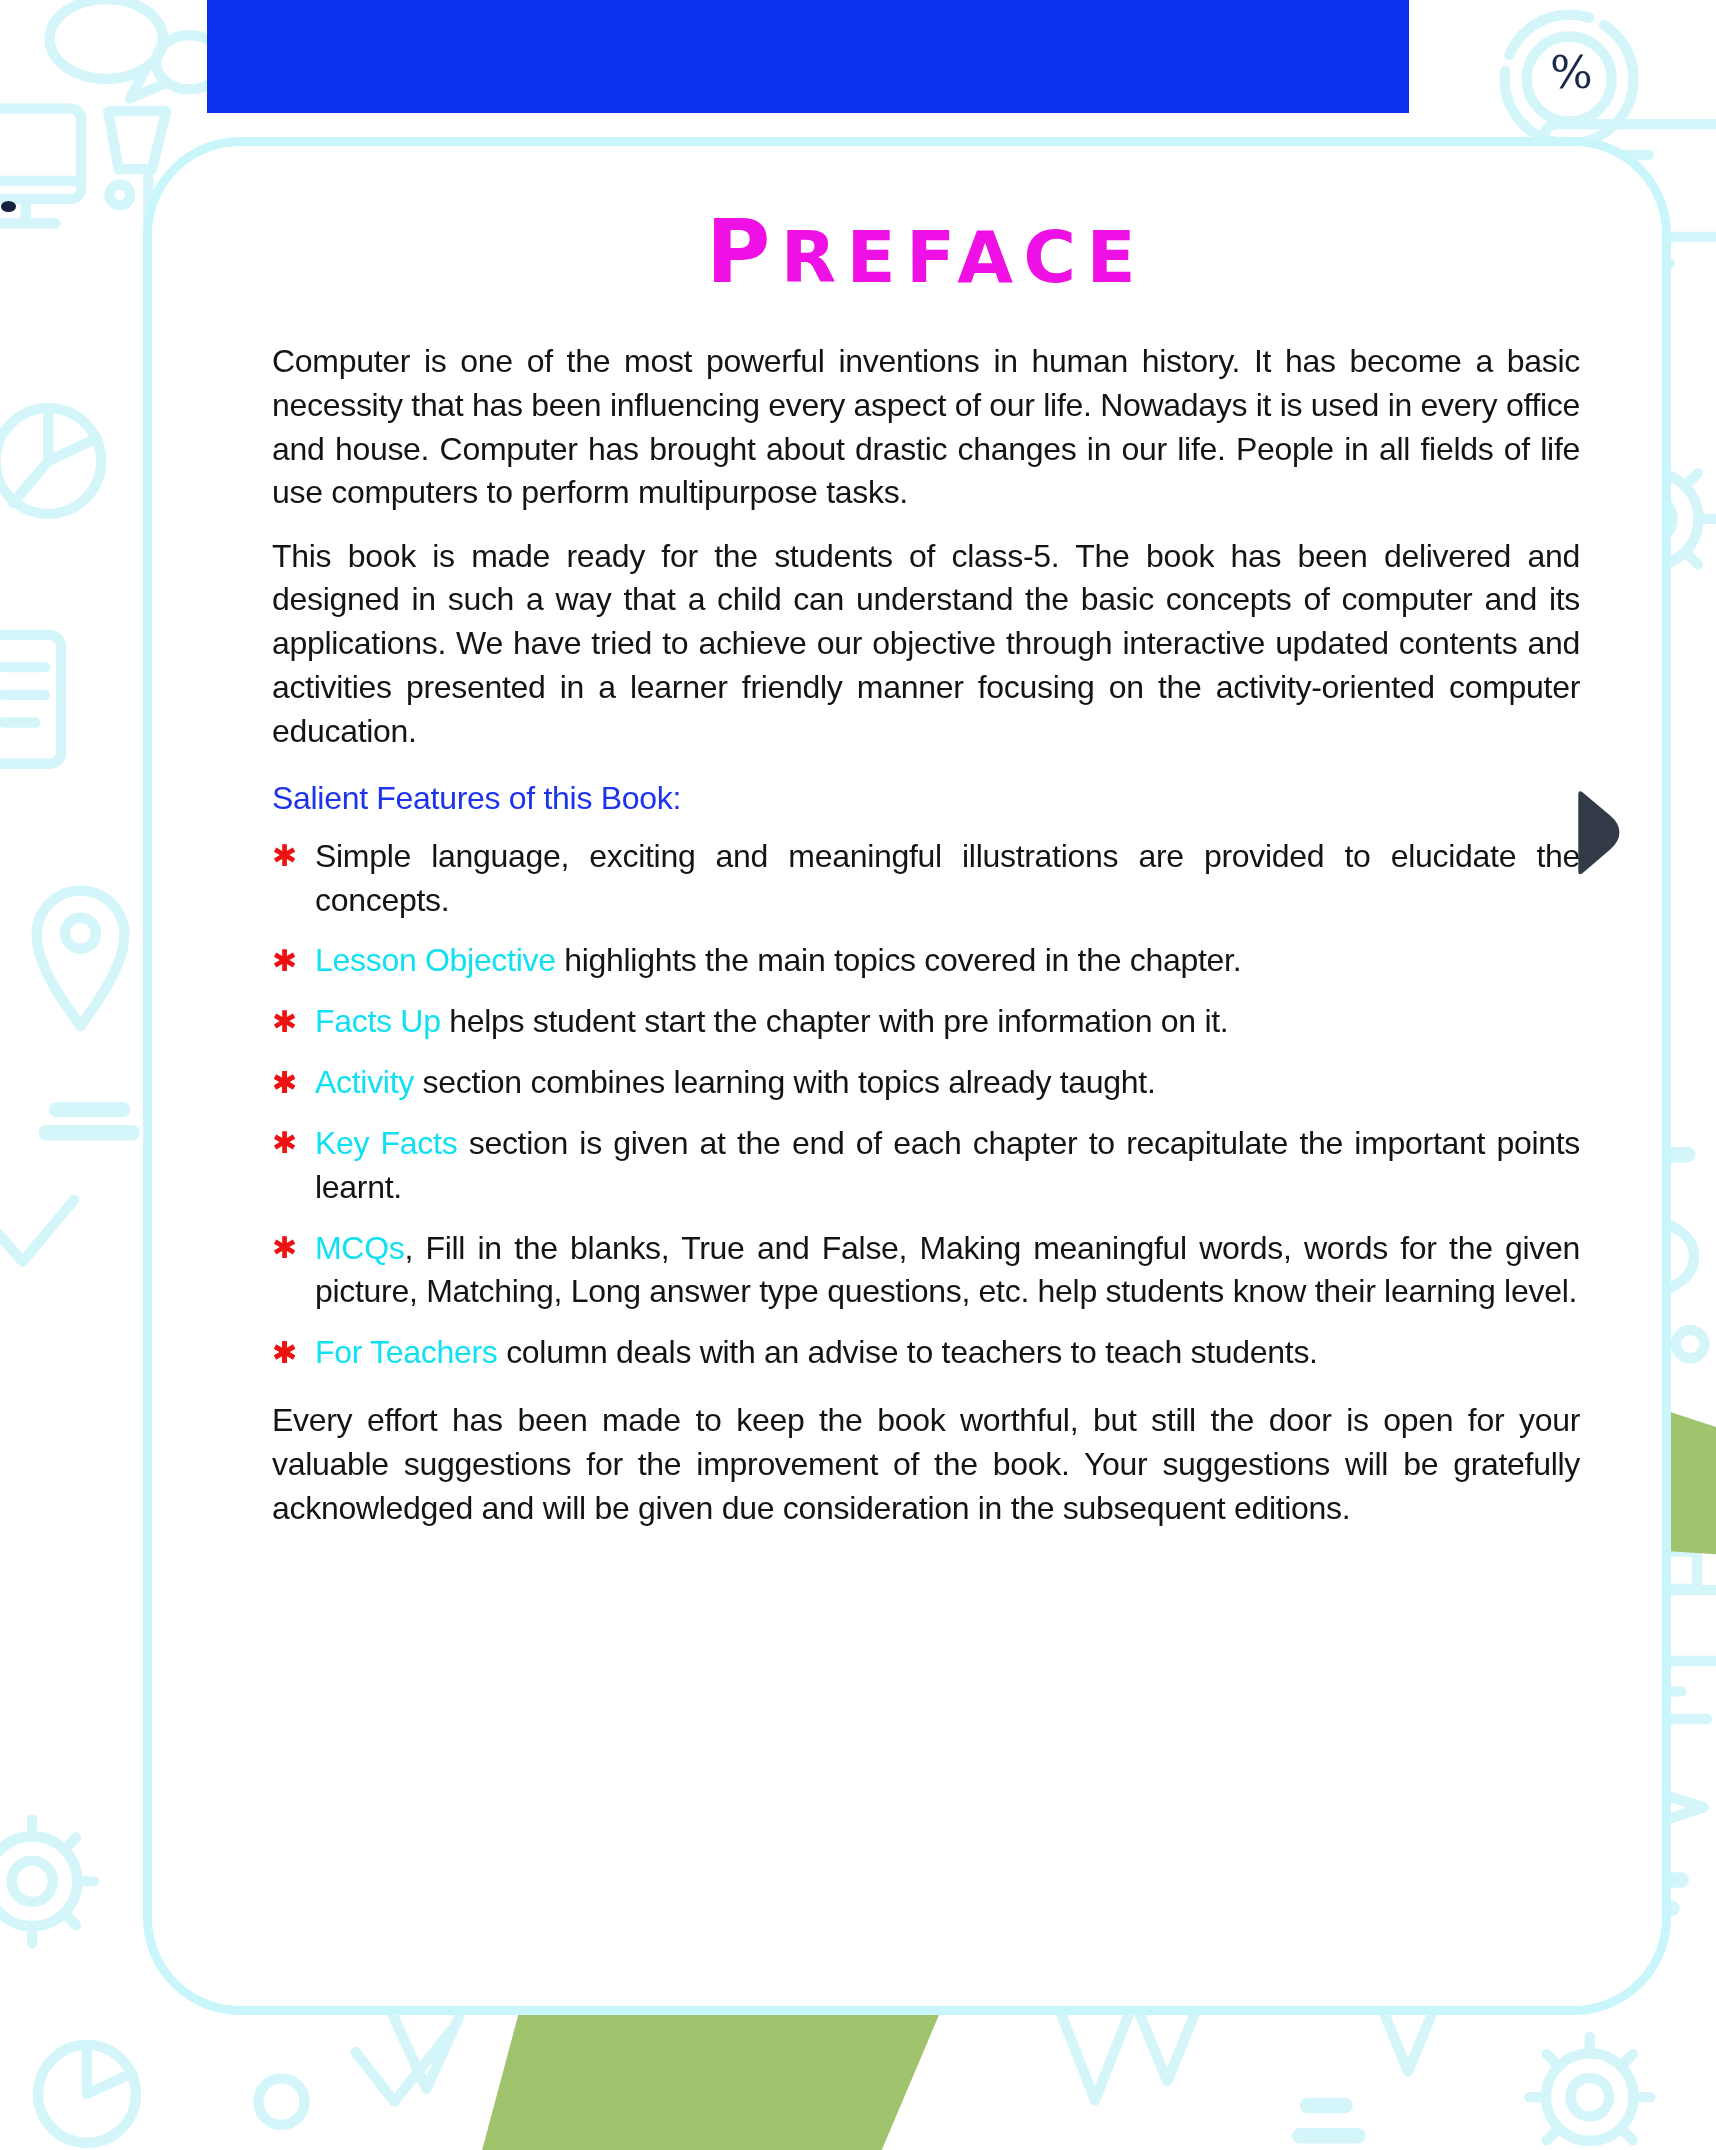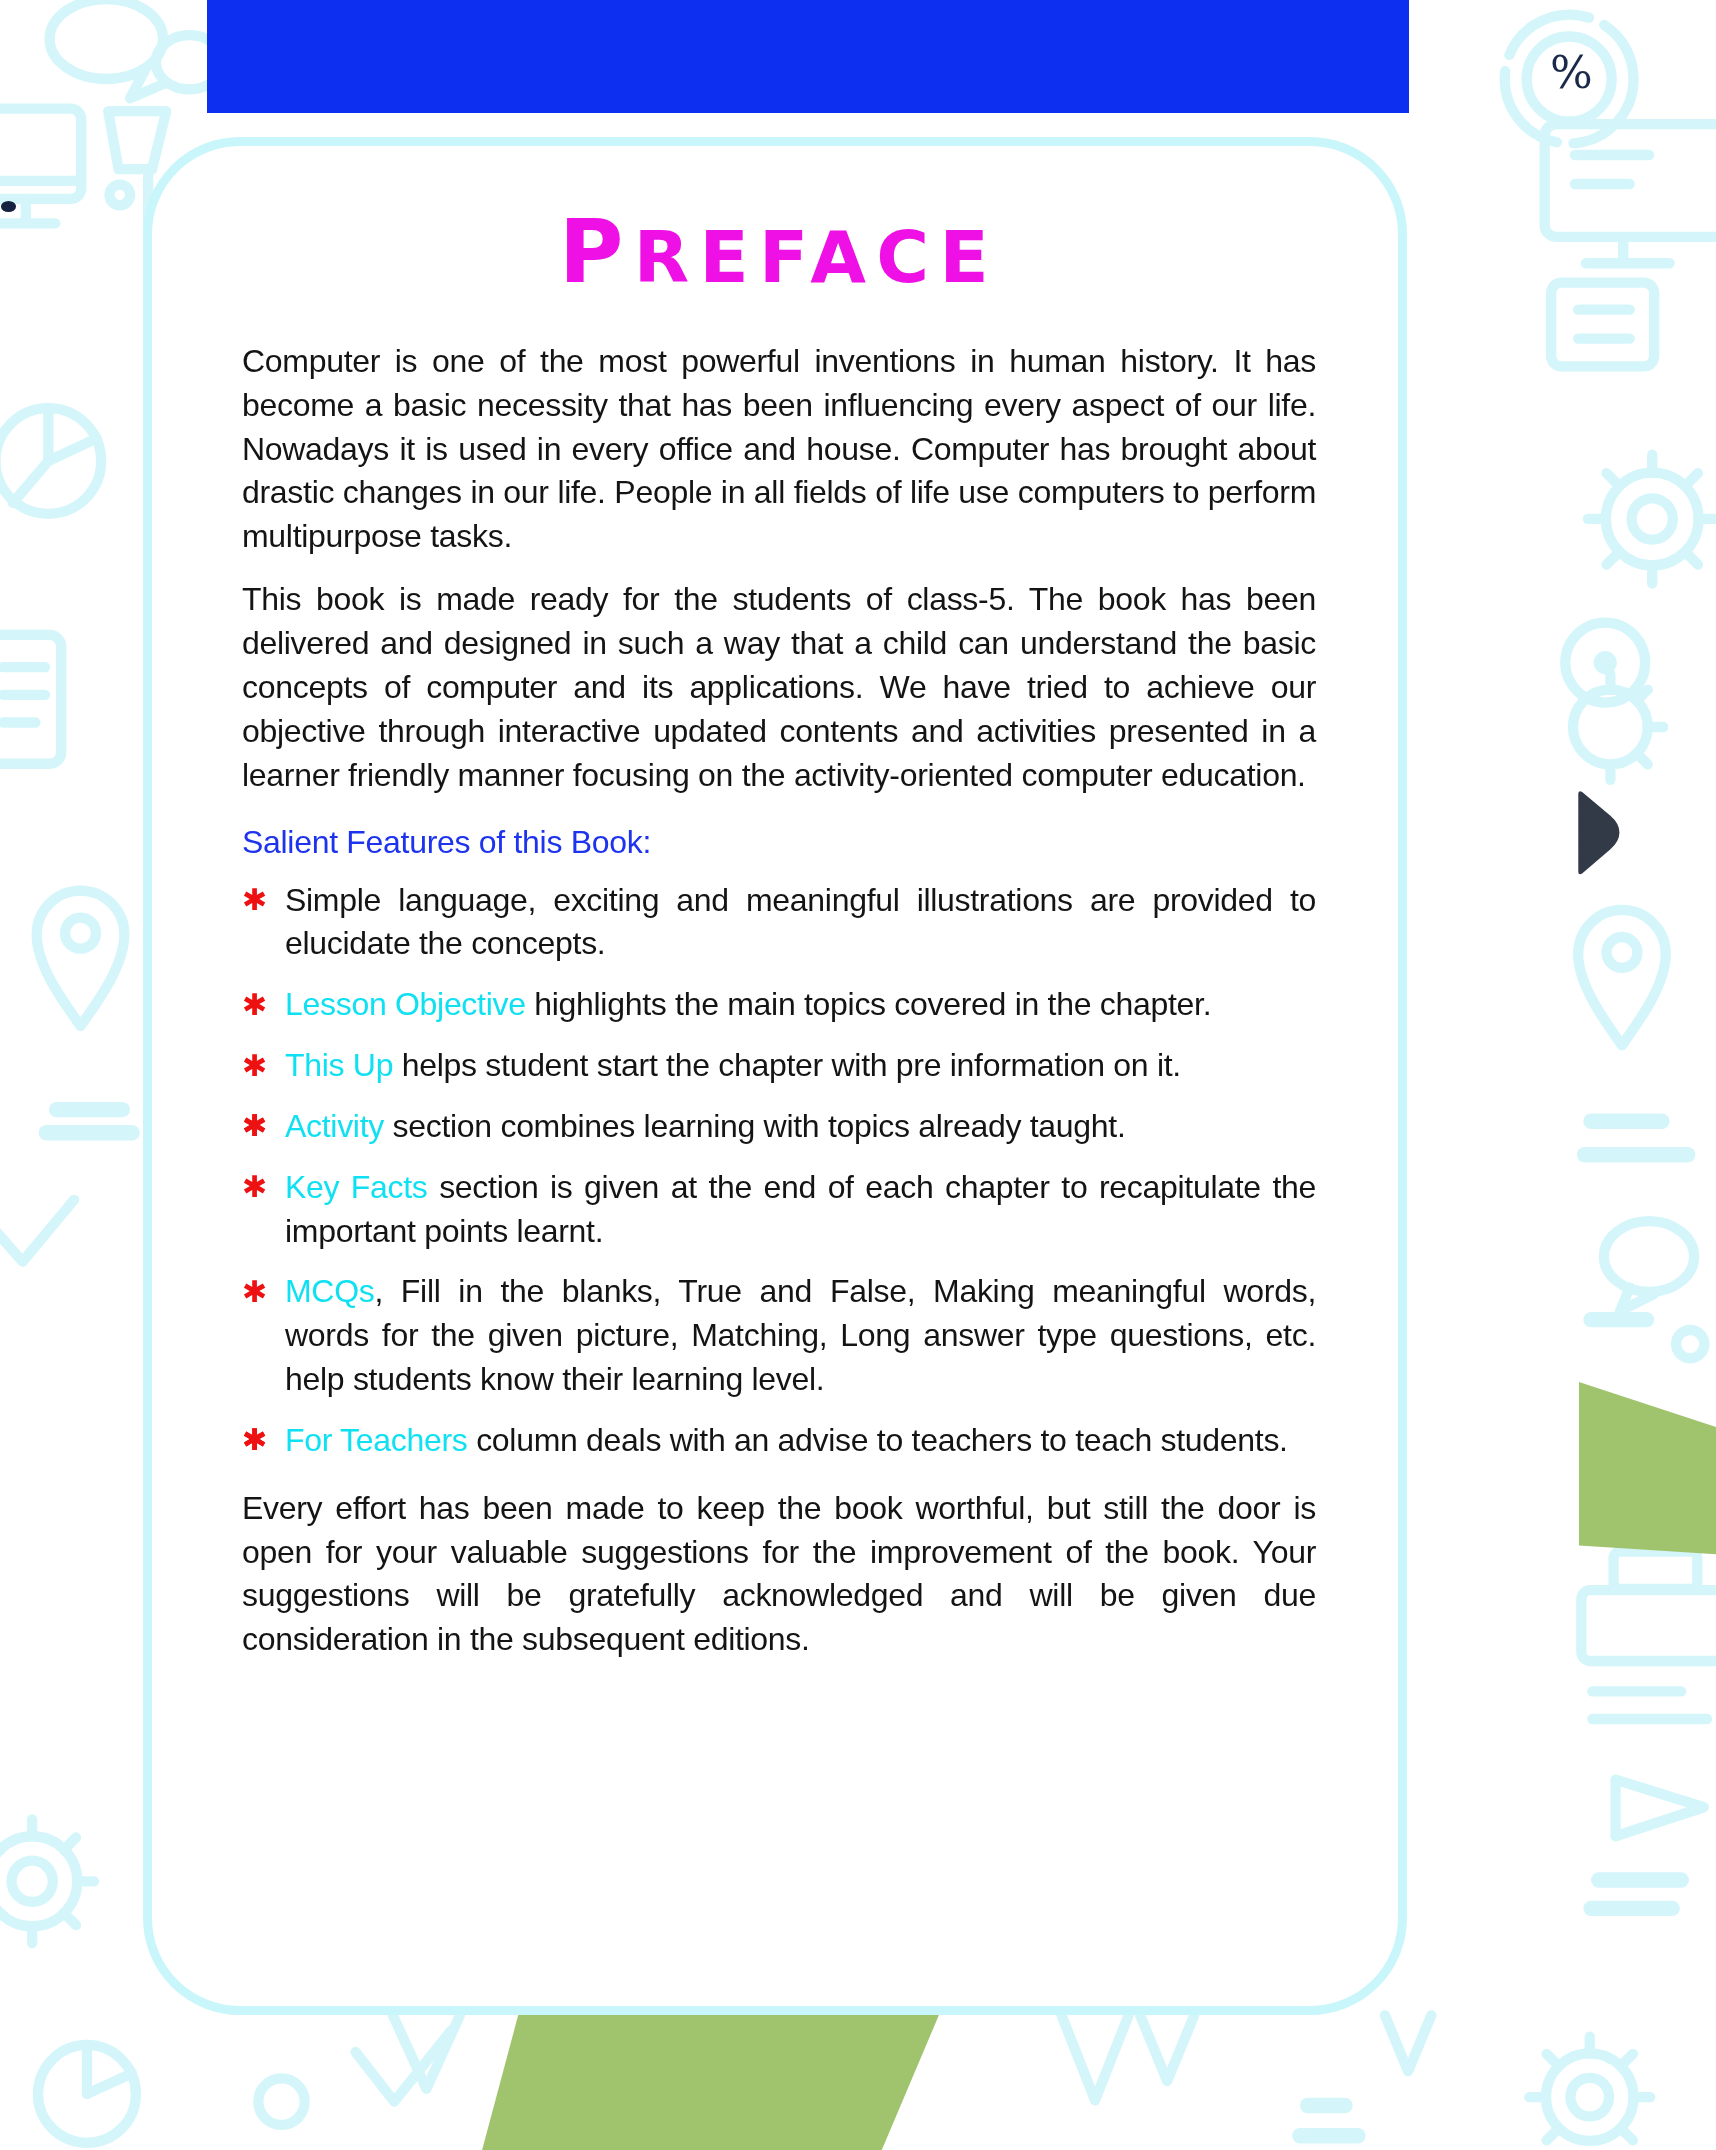--- a/index.html
+++ b/index.html
@@ -35,9 +35,9 @@
   svg.arrow{position:absolute;left:1577px;top:790px;width:45px;height:90px;z-index:3;}
   svg.arrow path{fill:var(--arrow-dark);}
   
-  .card{position:absolute;left:143px;top:137px;width:1264px;height:1878px;box-sizing:border-box;
+  .card{position:absolute;left:143px;top:137px;width:1528px;height:1878px;box-sizing:border-box;
         background:#ffffff;border:9px solid var(--card-border);border-radius:97px;
-        padding:37px 82px 0 90px;z-index:2;}
+        padding:37px 82px 0 120px;z-index:2;}
   h1.title{margin:17px 0 37px 0;text-align:center;color:var(--accent-magenta);
         font-family:"DejaVu Sans",sans-serif;font-weight:800;font-size:72px;letter-spacing:10.3px;}
   h1.title::first-letter{font-size:1.22em;}

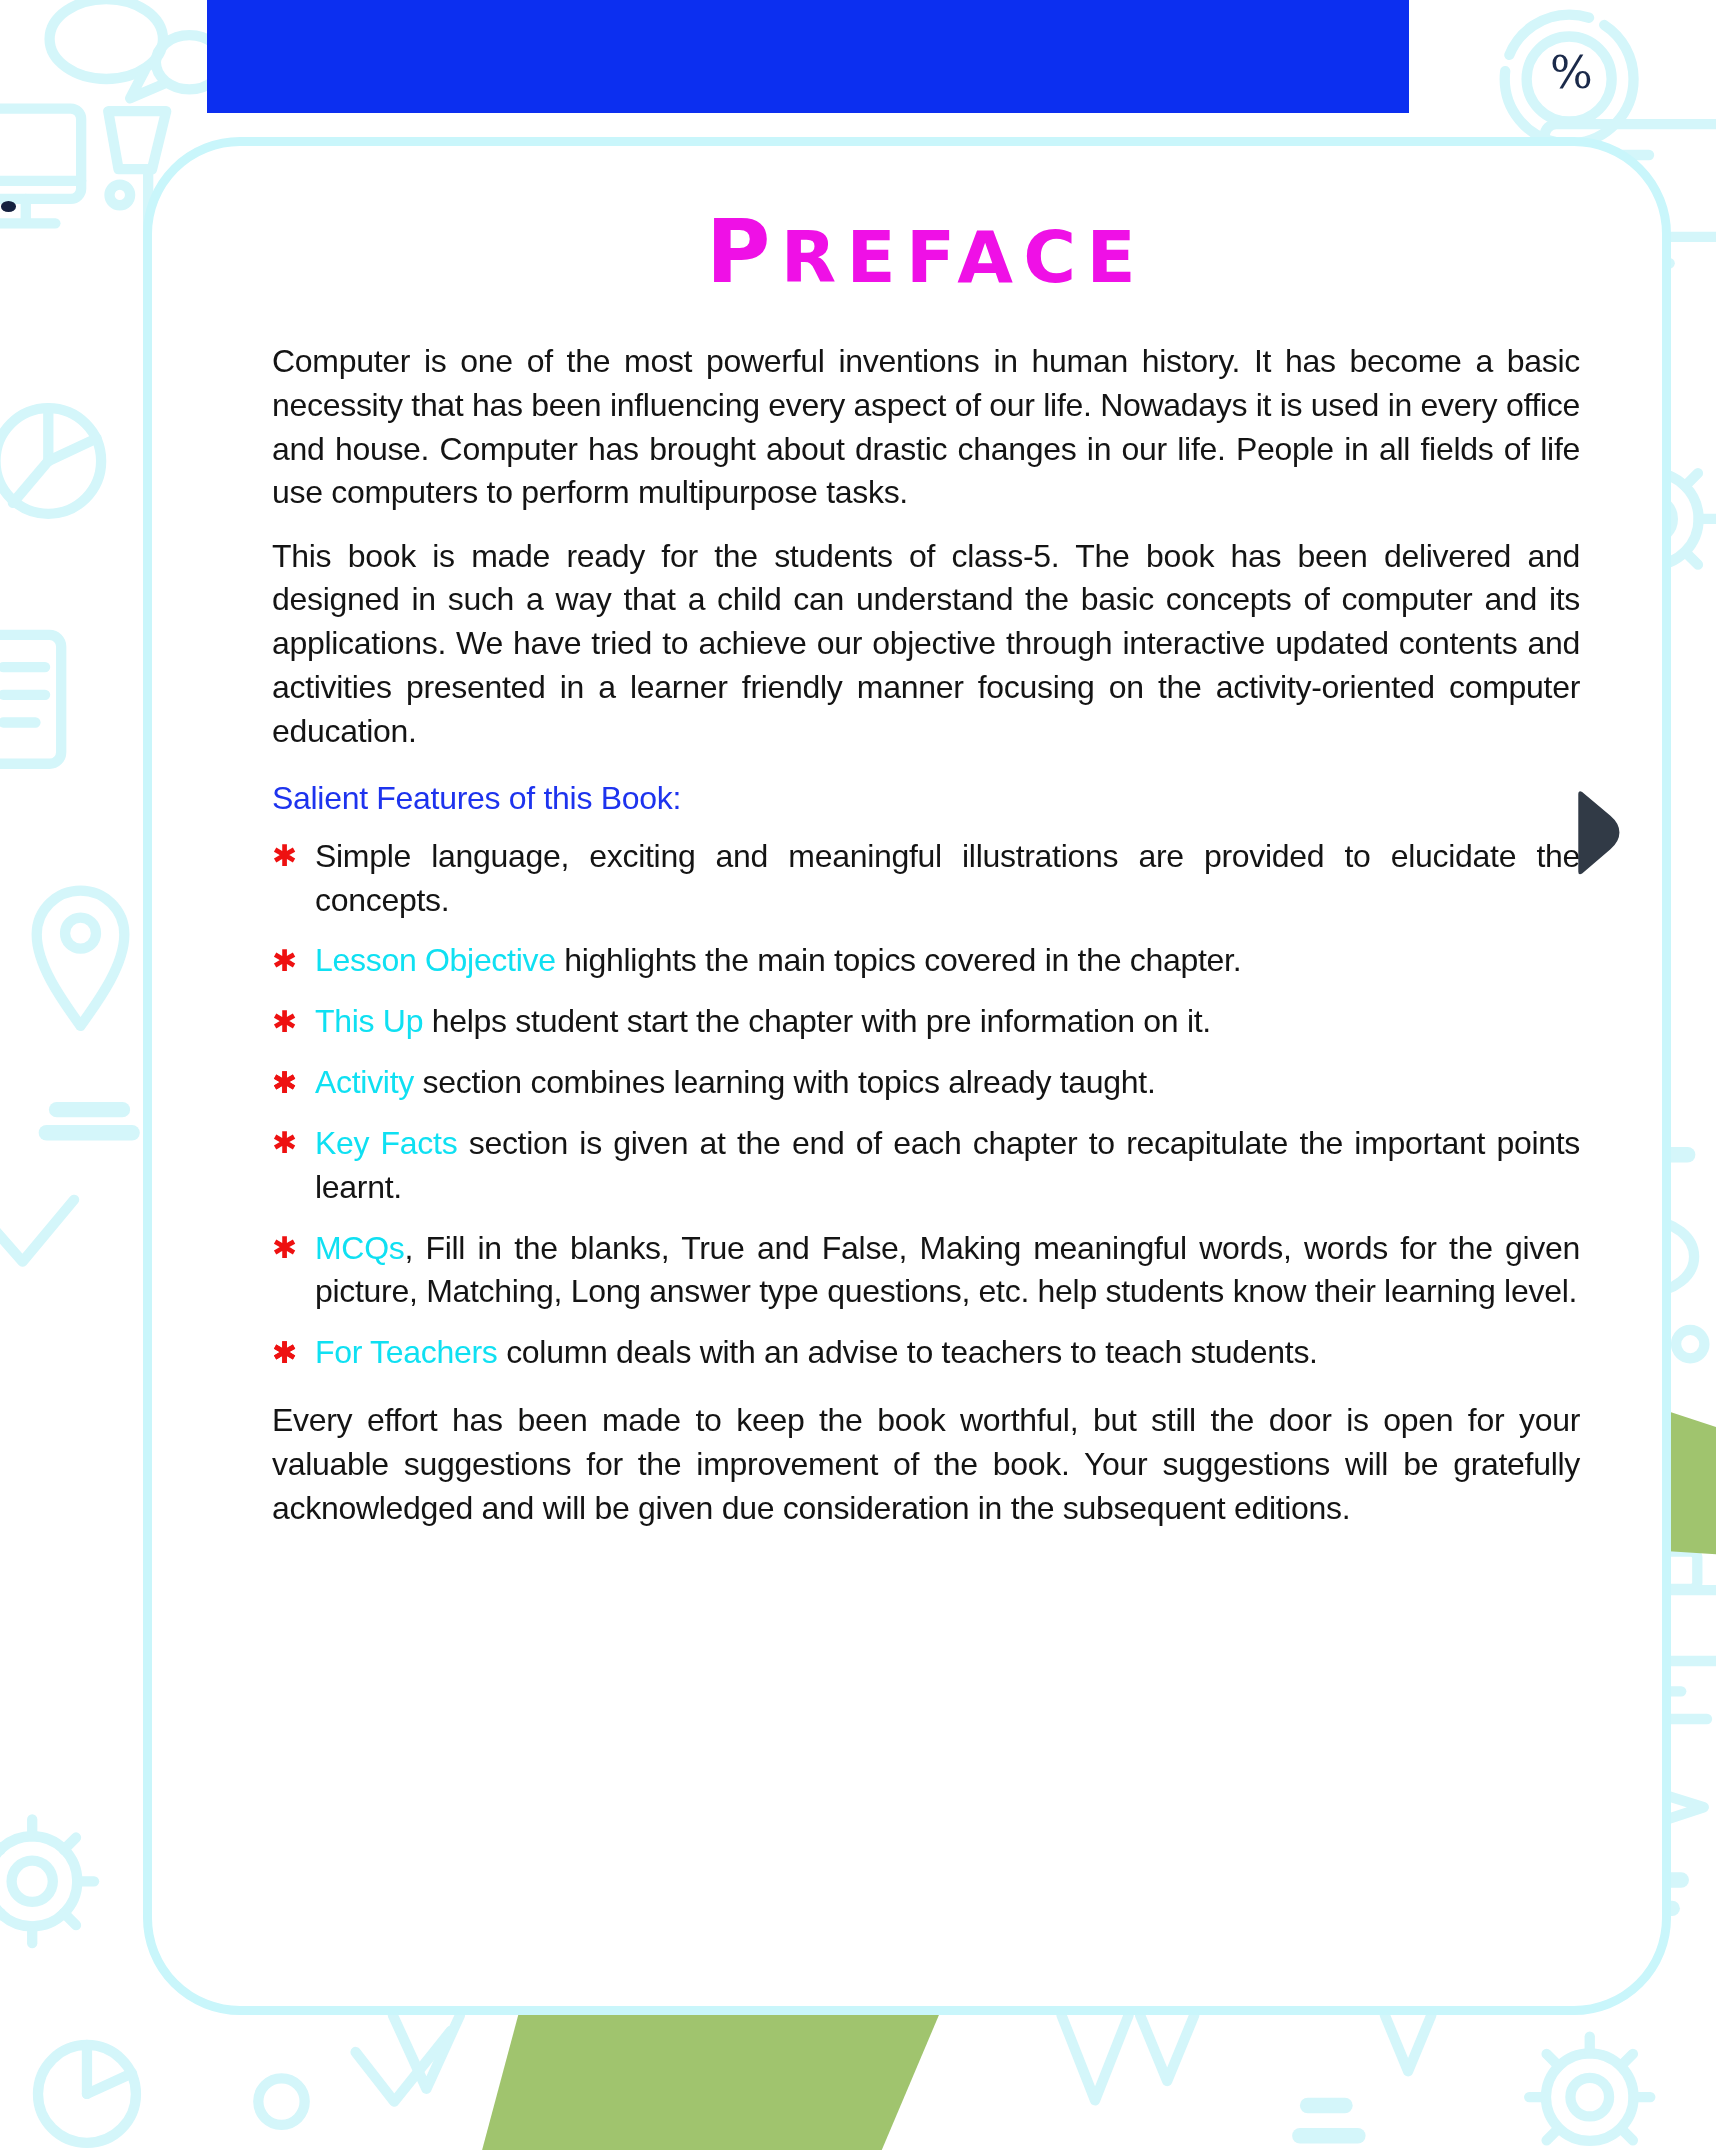--- a/index.html
+++ b/index.html
@@ -227,7 +227,7 @@
   <ul class="features">
       <li><span class="ast">✱</span><span><span>Simple language, exciting and meaningful illustrations are provided to elucidate the concepts.</span></span></li>
       <li><span class="ast">✱</span><span><span class="hl">Lesson Objective</span><span> highlights the main topics covered in the chapter.</span></span></li>
-      <li><span class="ast">✱</span><span><span class="hl">This Up</span><span> helps student start the chapter with pre information on it.</span></span></li>
+      <li><span class="ast">✱</span><span><span class="hl">Facts Up</span><span> helps student start the chapter with pre information on it.</span></span></li>
       <li><span class="ast">✱</span></li>
       <li><span class="ast">✱</span><span><span class="hl">Activity</span><span> section combines learning with topics already taught.</span></span></li>
       <li><span class="ast">✱</span><span><span class="hl">Key Facts</span><span> section is given at the end of each chapter to recapitulate the important points learnt.</span></span></li>

